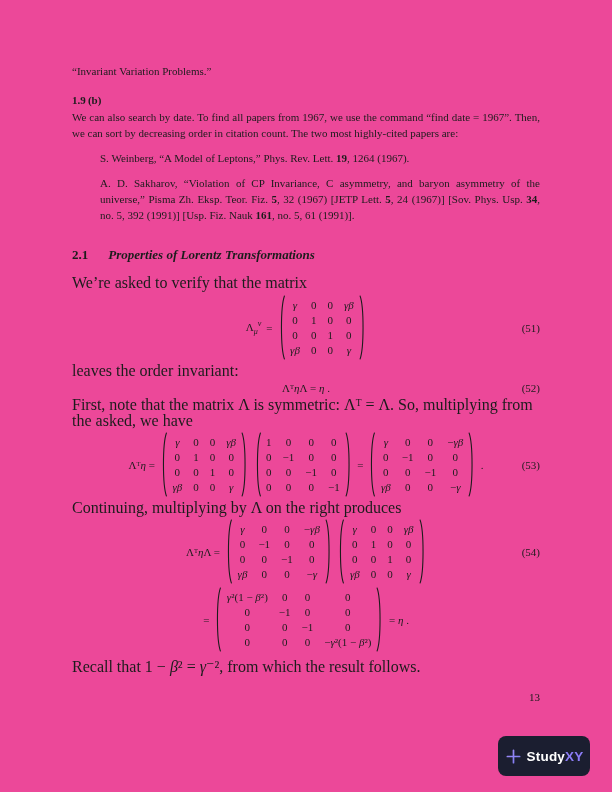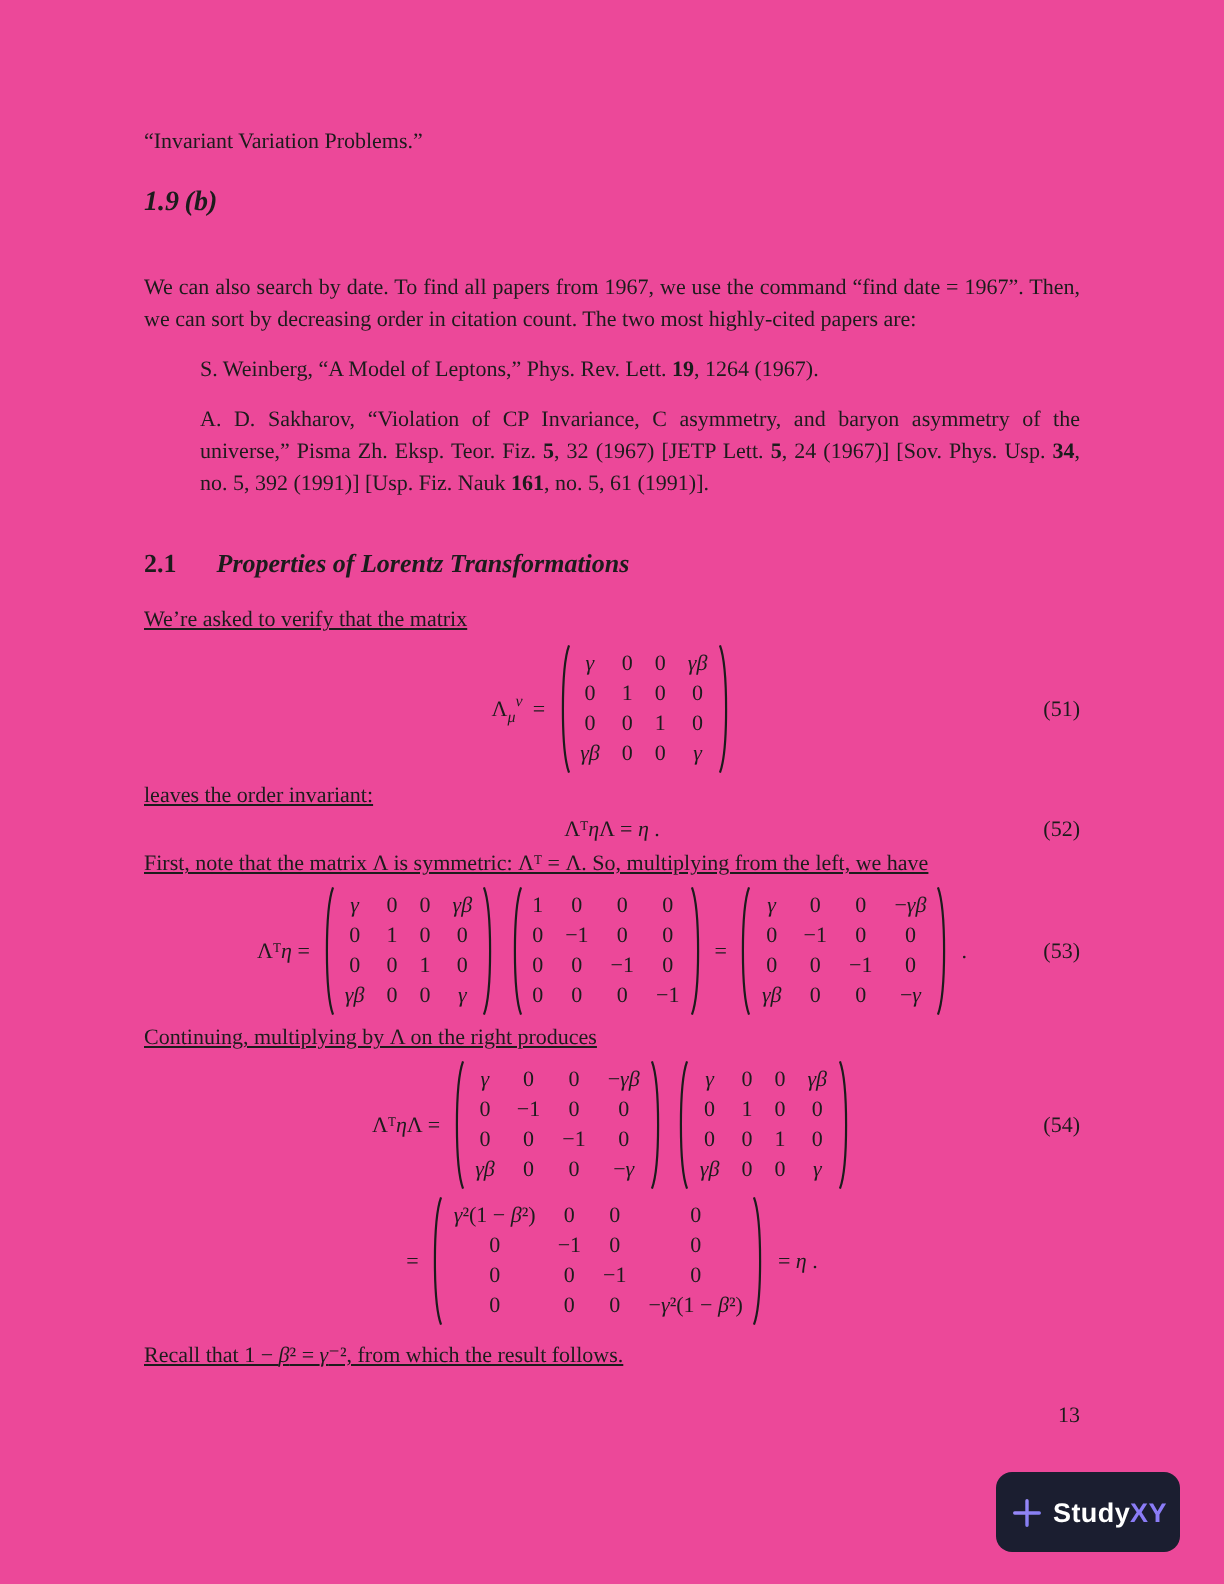--- a/index.html
+++ b/index.html
@@ -13,7 +13,7 @@
   .bodytext{font-size:11px;line-height:16px;text-align:justify;}
   .line{font-size:11px;line-height:16px;text-decoration:underline;}
   .quoteline{font-size:11px;line-height:14px;margin-bottom:16px;}
-  .prob-head{font-weight:bold;font-size:14px;margin-bottom:26px;font-style:italic;}
+  .prob-head{font-weight:bold;font-size:11px;margin-bottom:3px;}
   .intro{margin-bottom:9px;}
   .ref{padding-left:28px;font-size:11px;line-height:16px;text-align:justify;}
   .ref1{margin-bottom:9px;text-align:left;}

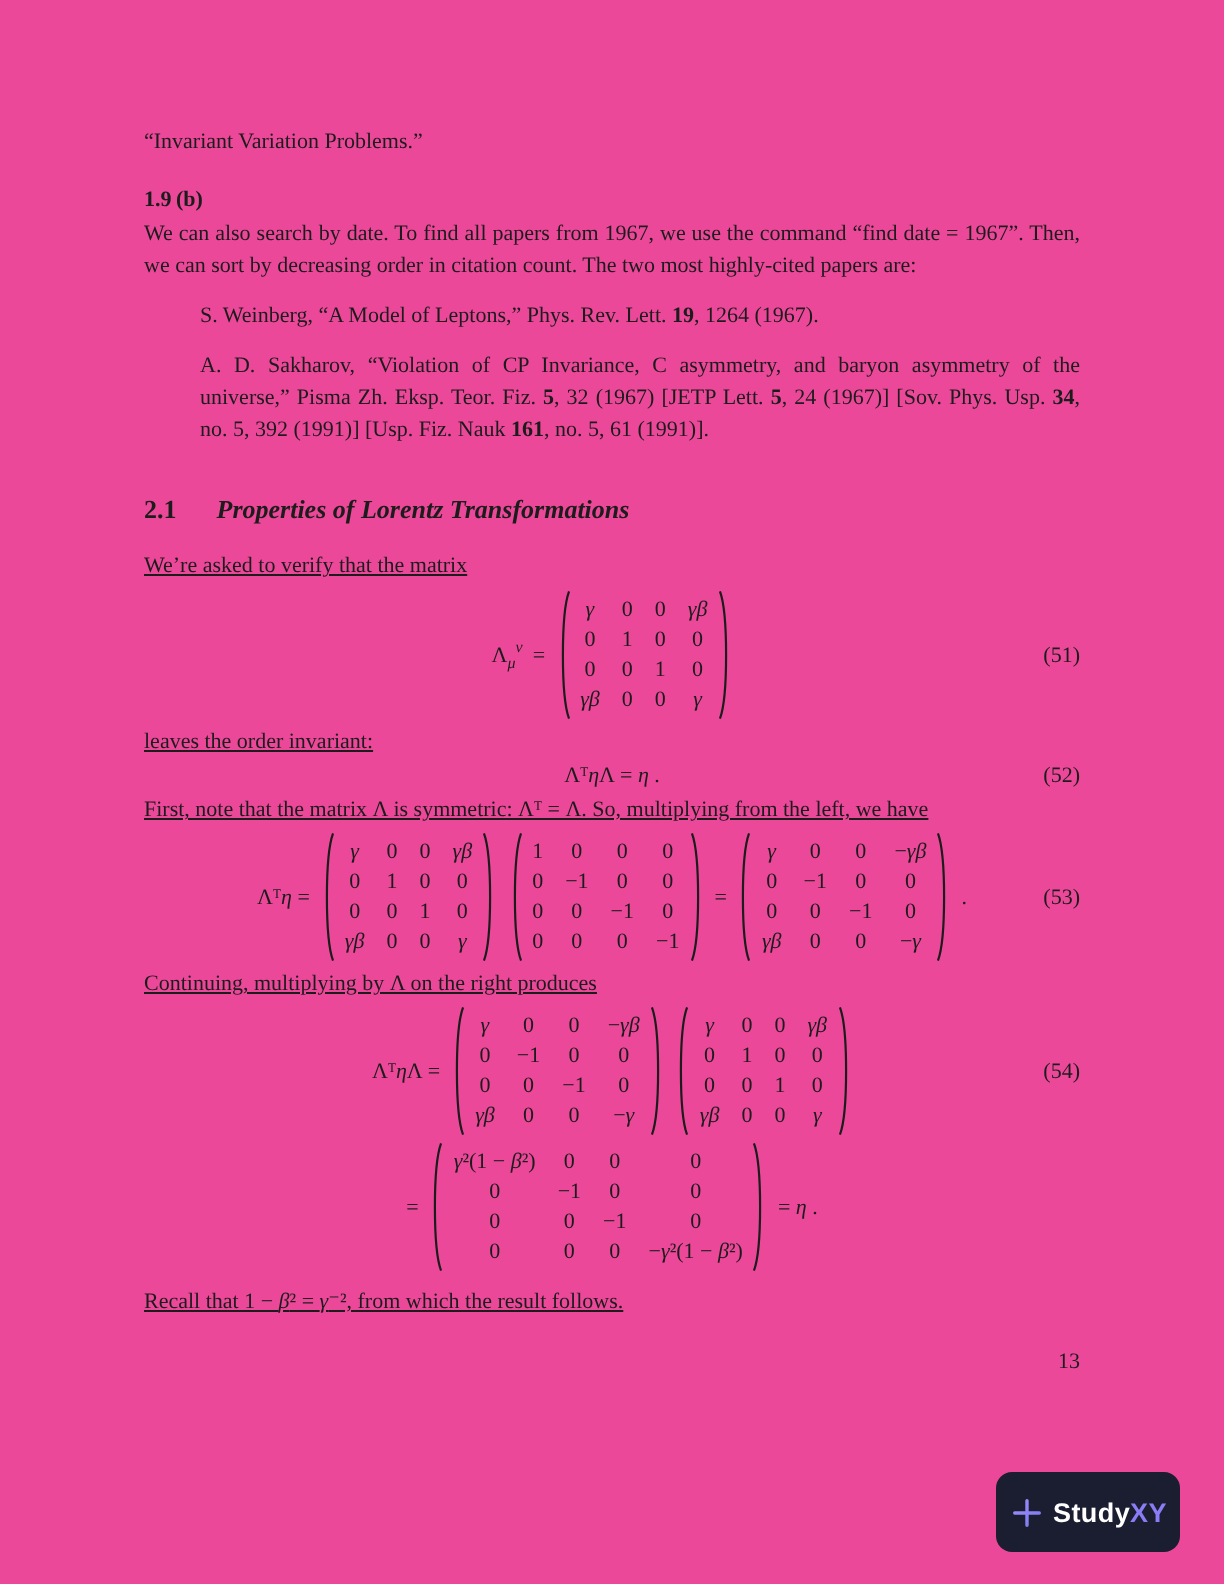--- a/index.html
+++ b/index.html
@@ -11,7 +11,7 @@
   .content{position:absolute;left:72px;top:64px;width:468px;}
   p{margin:0;}
   .bodytext{font-size:11px;line-height:16px;text-align:justify;}
-  .line{font-size:11px;line-height:16px;text-decoration:underline;}
+  .line{font-size:16px;line-height:16px;}
   .quoteline{font-size:11px;line-height:14px;margin-bottom:16px;}
   .prob-head{font-weight:bold;font-size:11px;margin-bottom:3px;}
   .intro{margin-bottom:9px;}

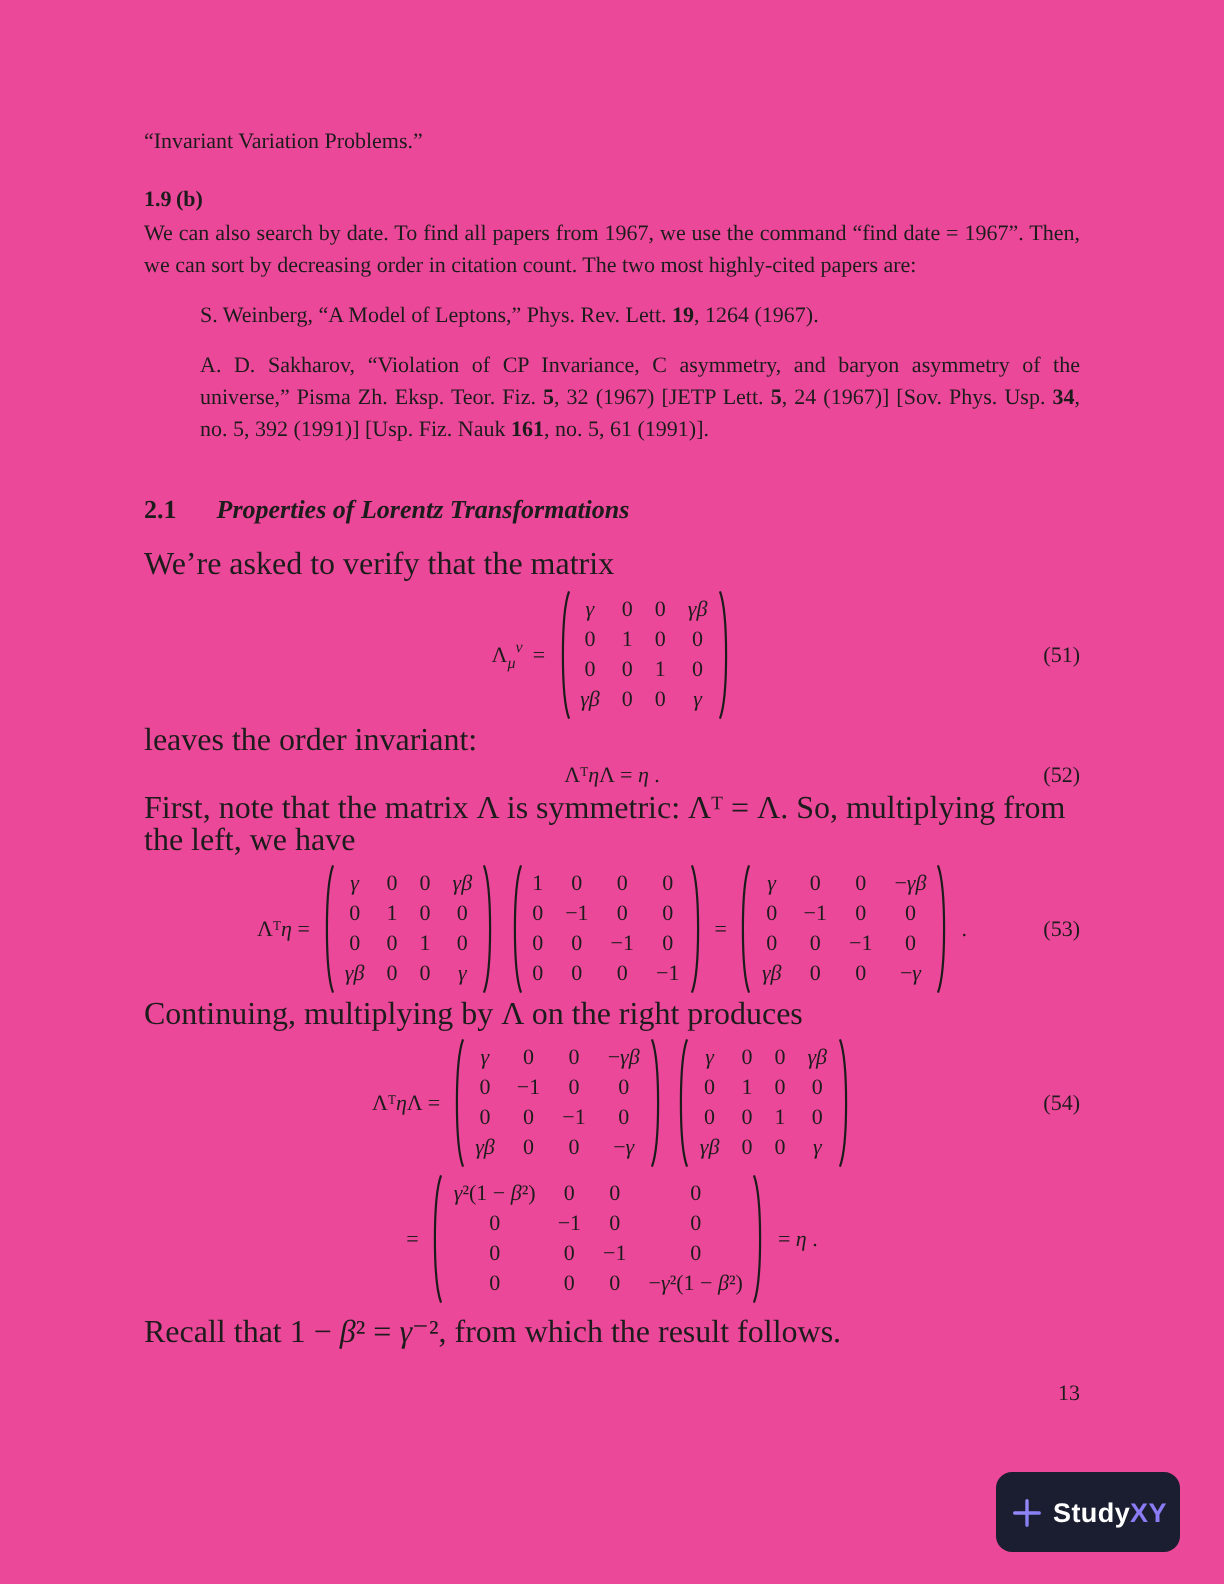--- a/index.html
+++ b/index.html
@@ -113,7 +113,7 @@
       <span class="eqlabel">(52)</span>
     </div>
 
-    <p class="line firstnote">First, note that the matrix Λ is symmetric: Λᵀ = Λ. So, multiplying from the left, we have</p>
+    <p class="line firstnote">First, note that the matrix Λ is symmetric: Λᵀ = Λ. So, multiplying from the asked, we have</p>
 
     <div class="eqrow">
       <div class="eqbody">

